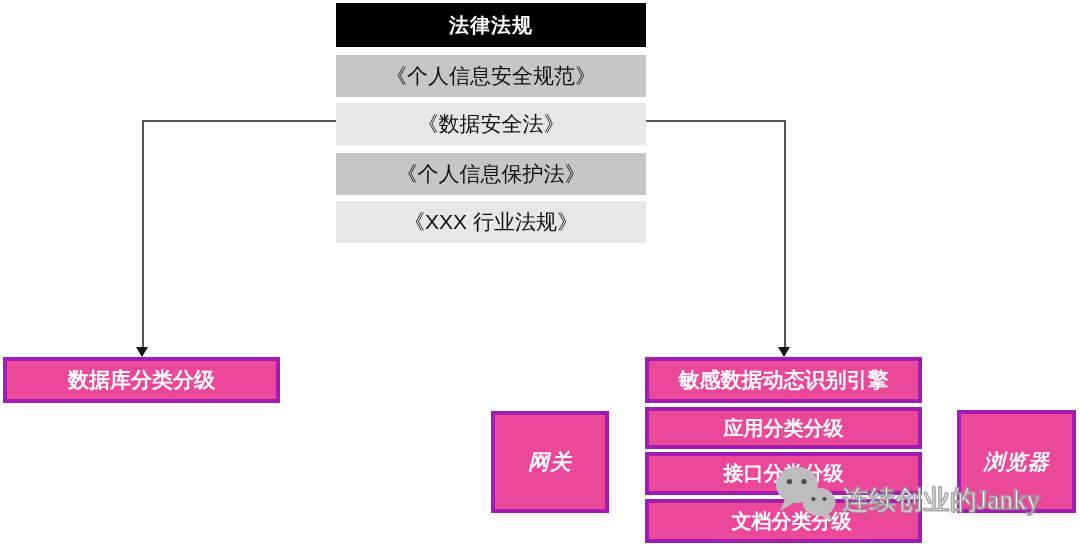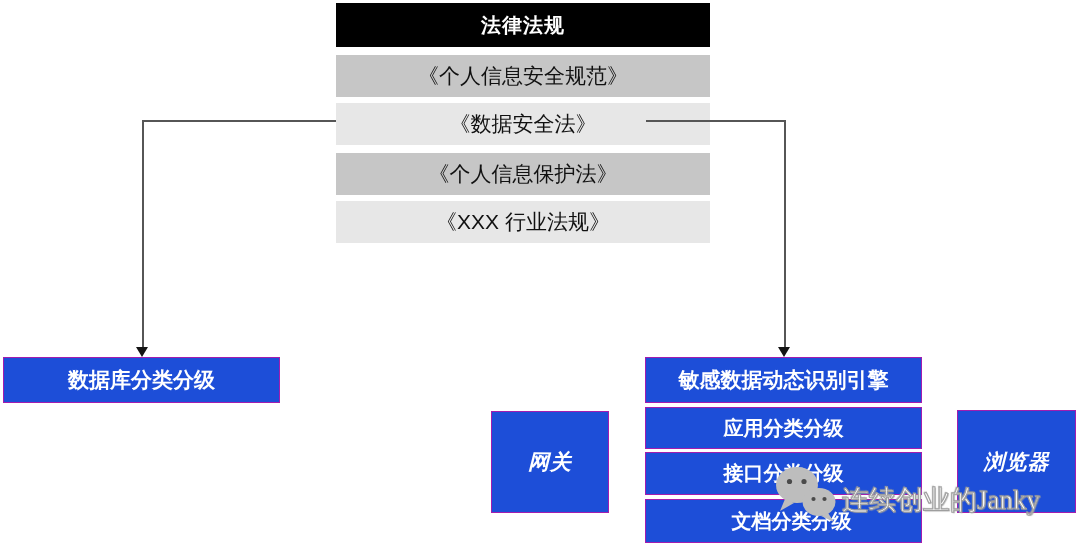--- a/index.html
+++ b/index.html
@@ -9,7 +9,7 @@
     overflow:hidden;
   }
   
-  .legal{position:absolute;left:336px;top:3px;width:374px;border-radius:25px;}
+  .legal{position:absolute;left:336px;top:3px;width:310px;border-radius:25px;}
   .legal-header{
     height:44px;background:#000;color:#fff;font-weight:bold;font-size:20px;
     display:flex;align-items:center;justify-content:center;letter-spacing:1px;

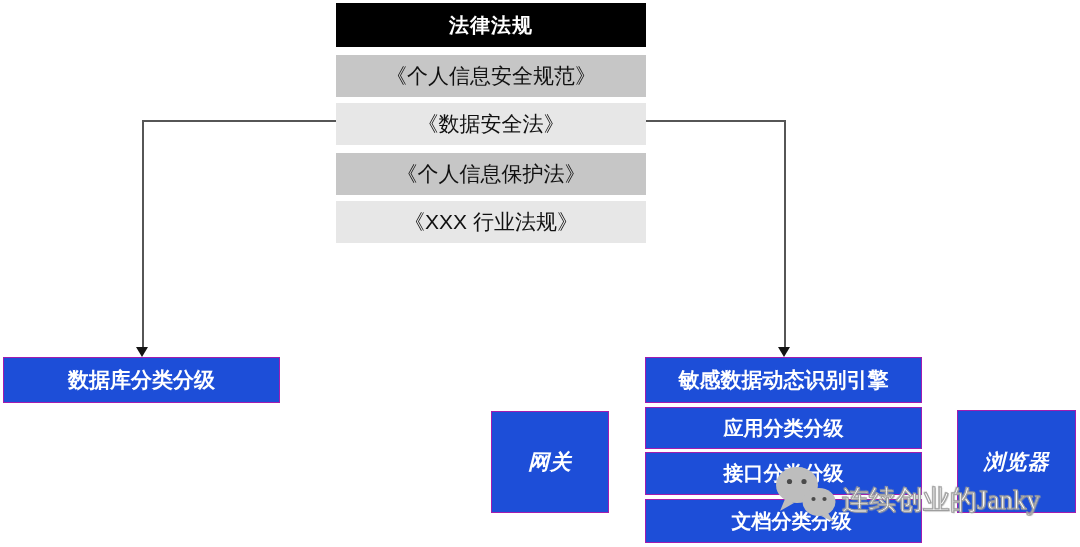--- a/index.html
+++ b/index.html
@@ -31,7 +31,7 @@
   }
   
   .node{
-    position:absolute;background:#1d4ed8;border:1px solid #a21caf;color:#fff;
+    position:absolute;background:#ec4899;border:4px solid #a21caf;color:#fff;
     font-weight:bold;display:flex;align-items:center;justify-content:center;
     box-sizing:border-box;
   }

